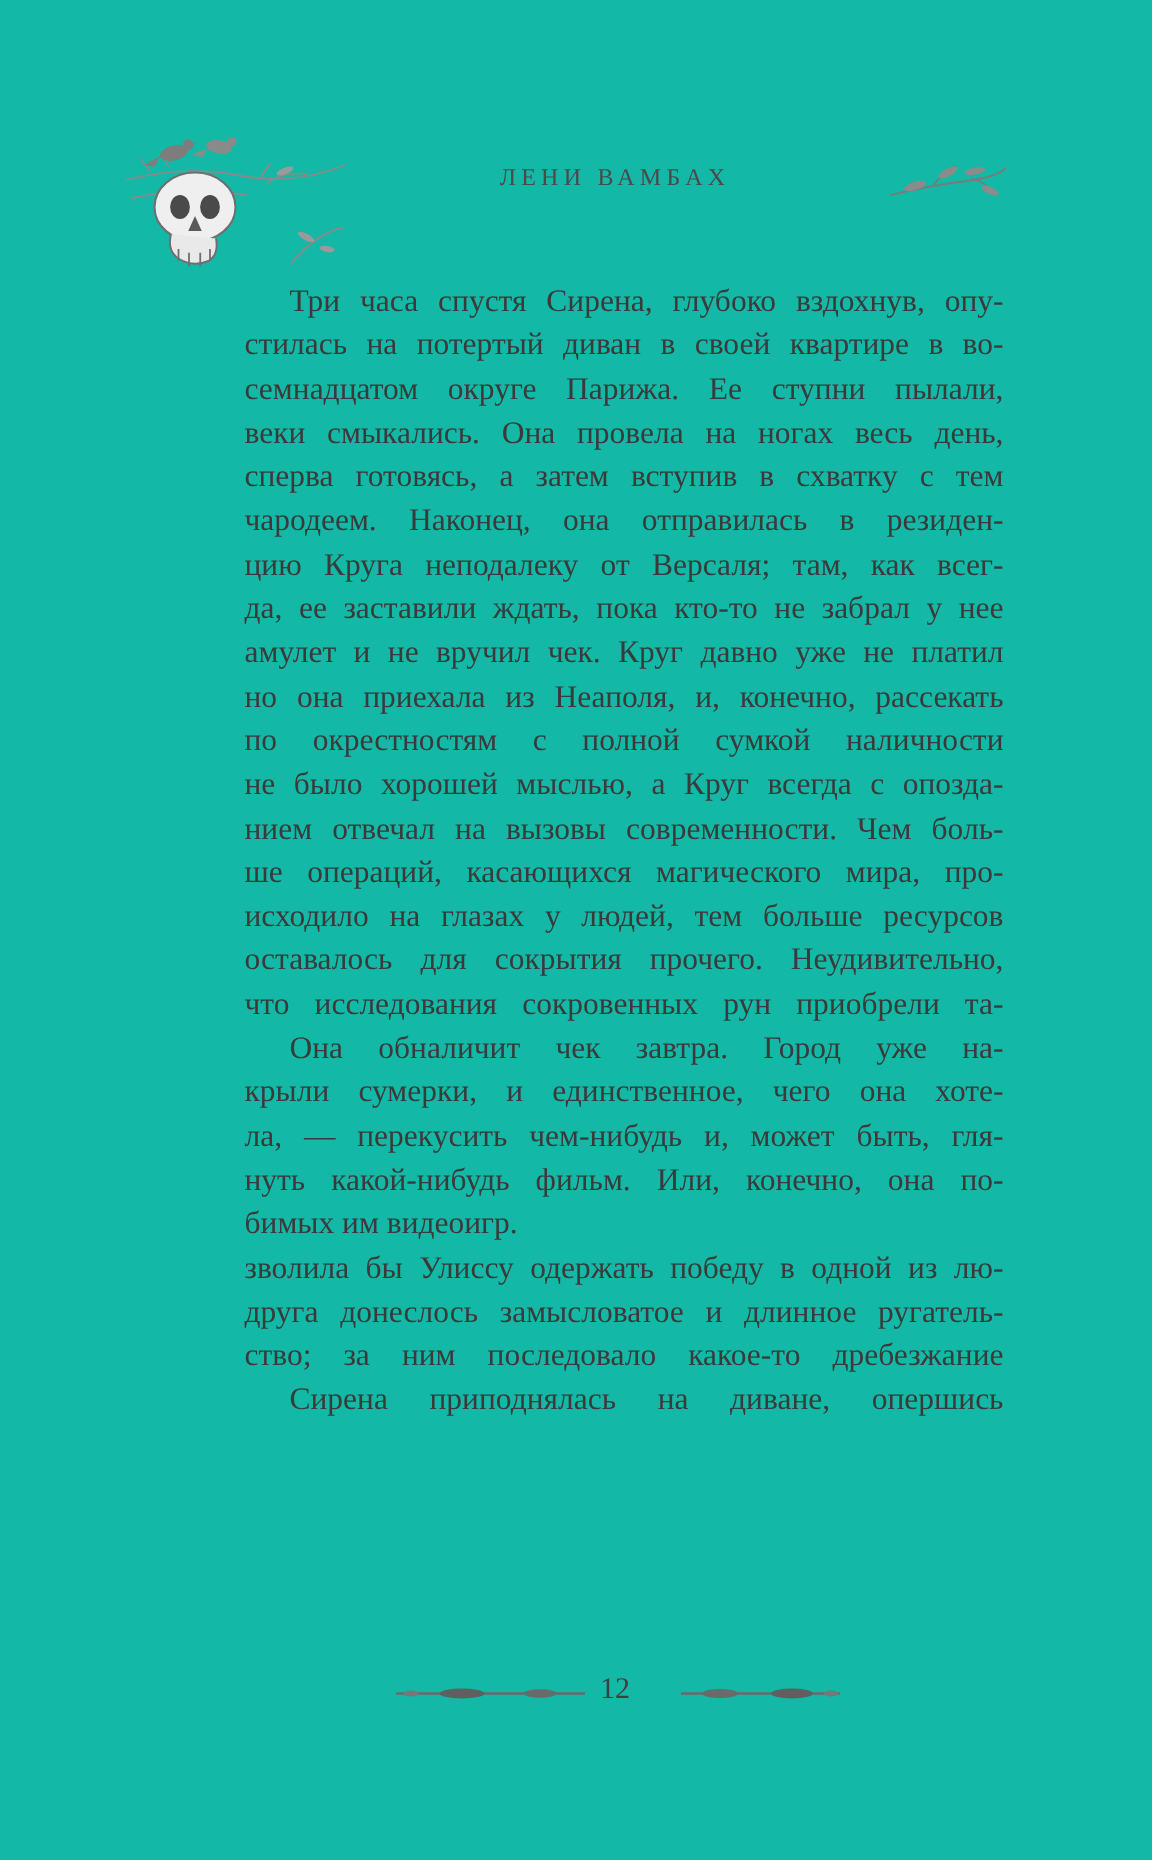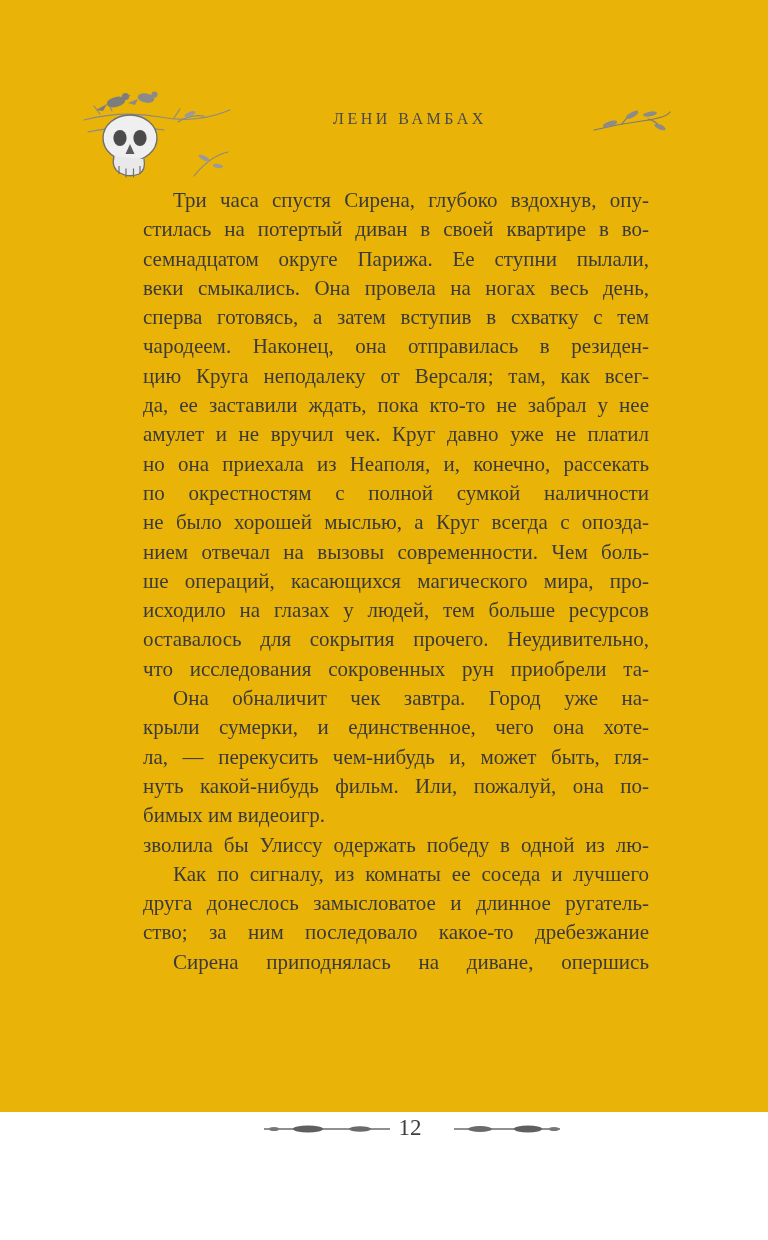--- a/index.html
+++ b/index.html
@@ -6,7 +6,7 @@
   html, body { width:768px; height:1240px; }
   body { background:#ffffff; overflow:hidden; }
   .page {
-    position:relative; width:768px; height:1112px; background:#eab308;
+    position:relative; width:768px; height:1240px; background:#14b8a6;
     font-family:"Liberation Serif", serif; color:#3c3c3c;
   }
   .deco { position:absolute; }

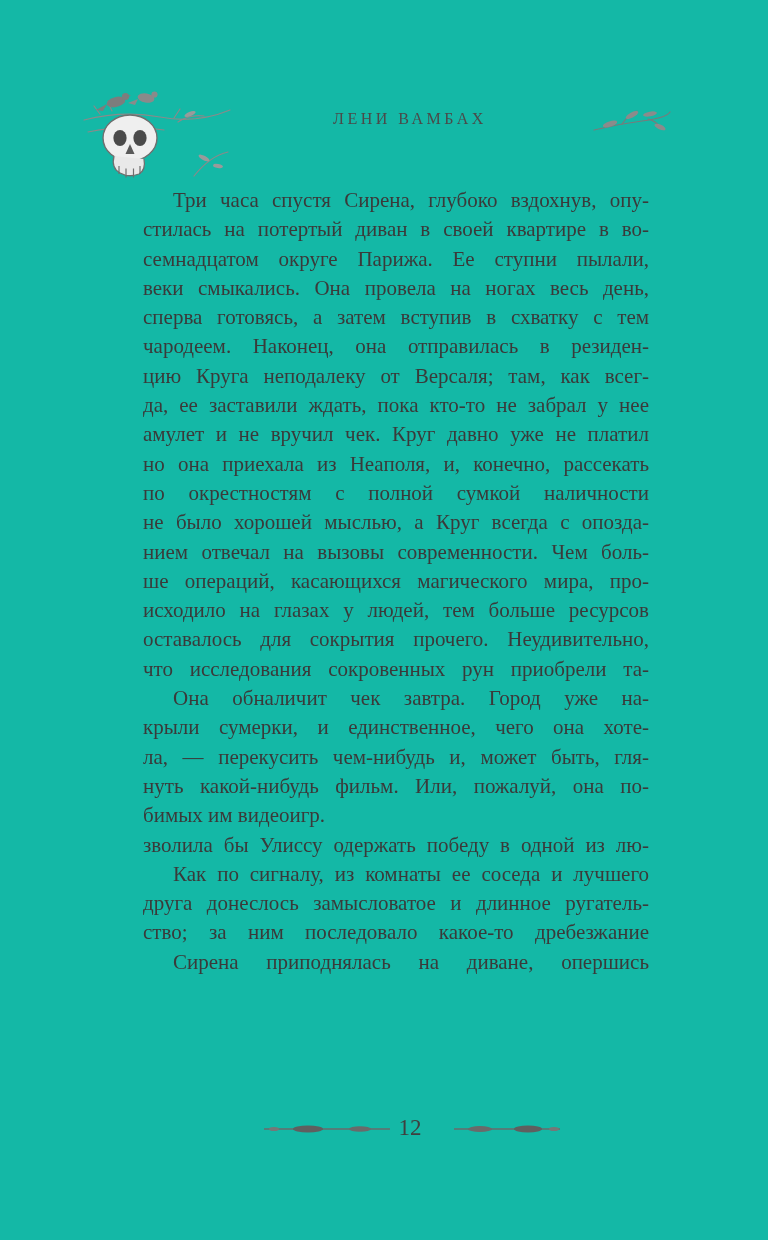--- a/index.html
+++ b/index.html
@@ -17,7 +17,7 @@
     text-align:center; font-size:16px; letter-spacing:3.5px; color:#4a4a4a;
   }
   .body-text {
-    position:absolute; top:186px; left:143px; width:506px;
+    position:absolute; top:186px; left:163px; width:506px;
     font-size:21px; line-height:29.3px; color:#3a3a3a;
   }
   .paragraph { margin:0; }

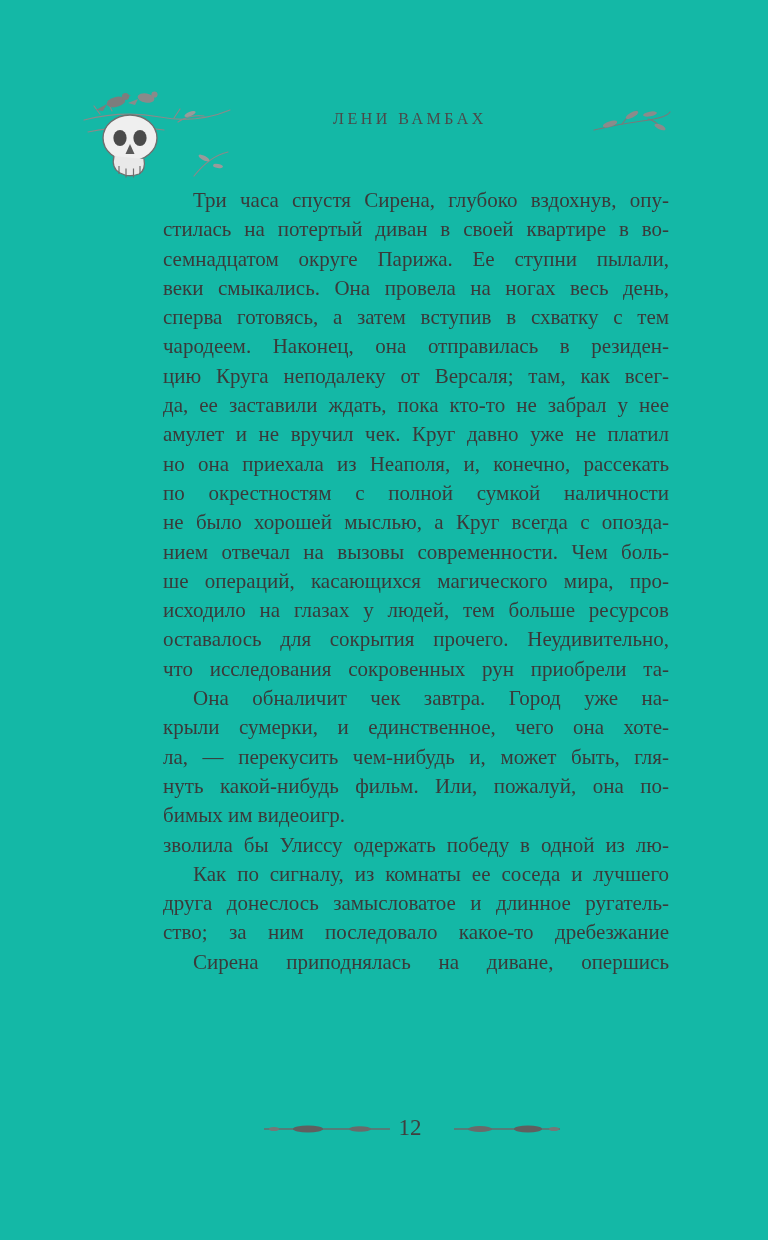--- a/index.html
+++ b/index.html
@@ -114,7 +114,7 @@
         <div class="line first">Она обналичит чек завтра. Город уже на-</div>
         <div class="line">крыли сумерки, и единственное, чего она хоте-</div>
         <div class="line">ла, — перекусить чем-нибудь и, может быть, гля-</div>
-        <div class="line">нуть какой-нибудь фильм. Или, пожалуй, она по-</div>
+        <div class="line">нуть какой-нибудь фильм. Или, конечно, она по-</div>
         <div class="line para-end">бимых им видеоигр.</div>
         <div class="line">зволила бы Улиссу одержать победу в одной из лю-</div>
       </div>

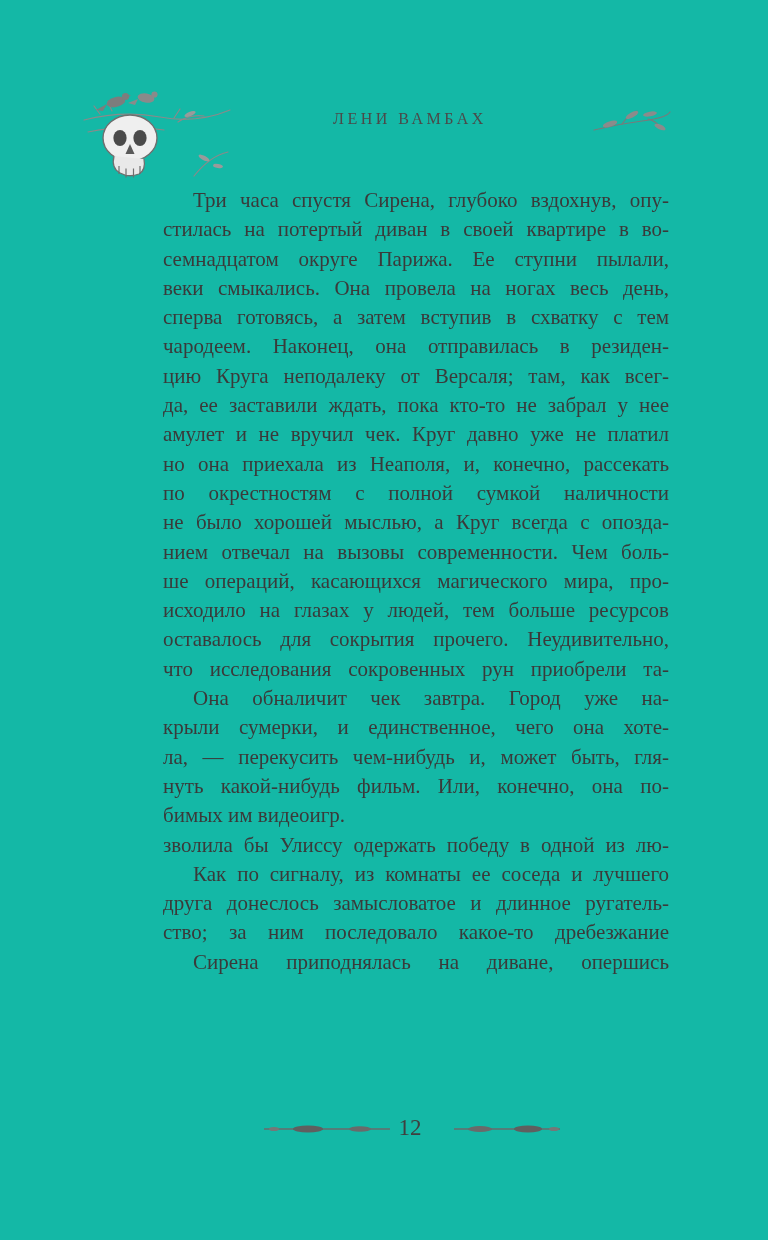--- a/index.html
+++ b/index.html
@@ -119,7 +119,6 @@
         <div class="line">зволила бы Улиссу одержать победу в одной из лю-</div>
       </div>
       <div class="paragraph">
-        <div class="line first">Как по сигналу, из комнаты ее соседа и лучшего</div>
         <div class="line">друга донеслось замысловатое и длинное ругатель-</div>
         <div class="line">ство; за ним последовало какое-то дребезжание</div>
       </div>

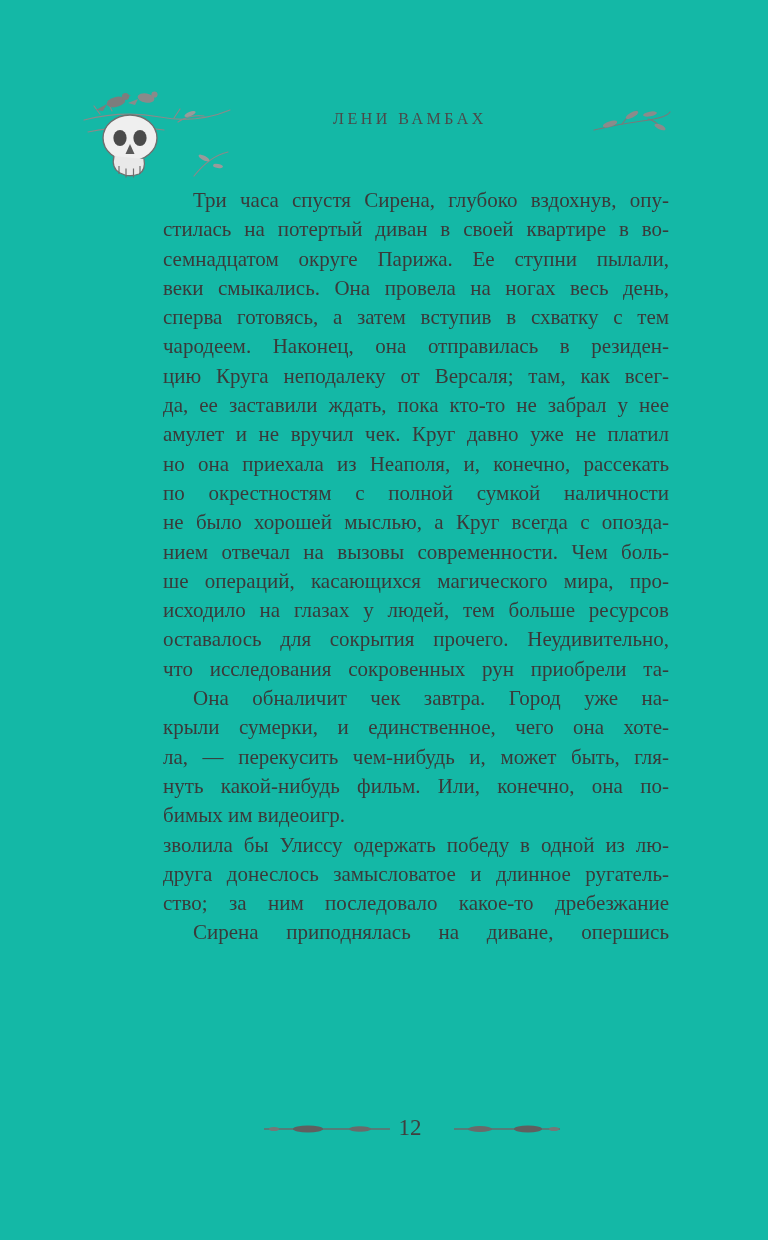--- a/index.html
+++ b/index.html
@@ -29,7 +29,7 @@
   }
   .page-number {
     position:absolute; left:0; width:506px; top:3px;
-    text-align:center; font-size:23px; color:#3f3f3f;
+    text-align:center; font-size:20px; color:#3f3f3f;
   }
   .flourish { position:absolute; top:11px; }
   .flourish-left { left:105px; width:130px; height:12px; }

